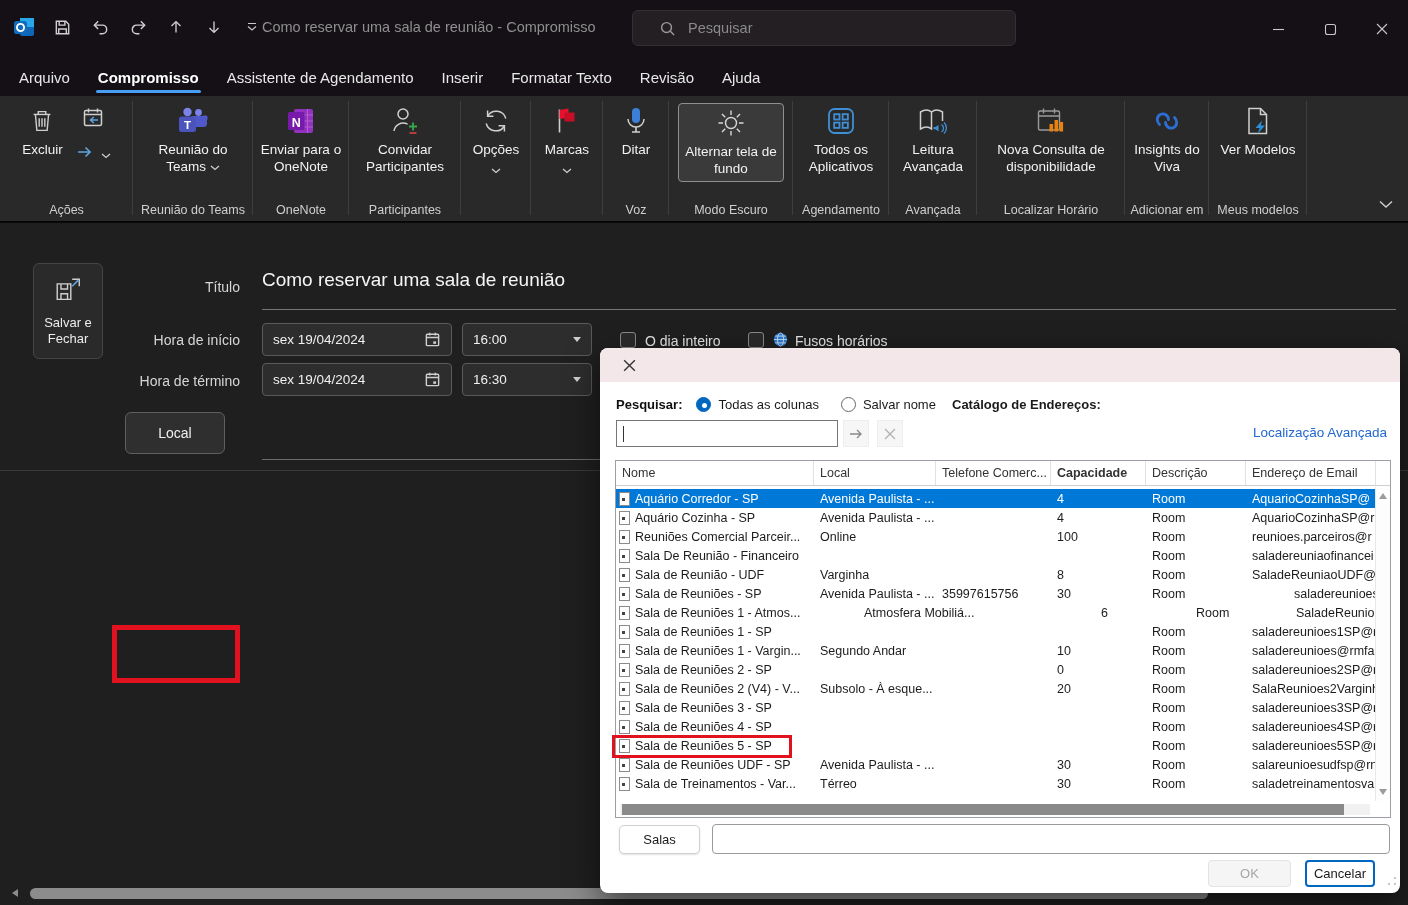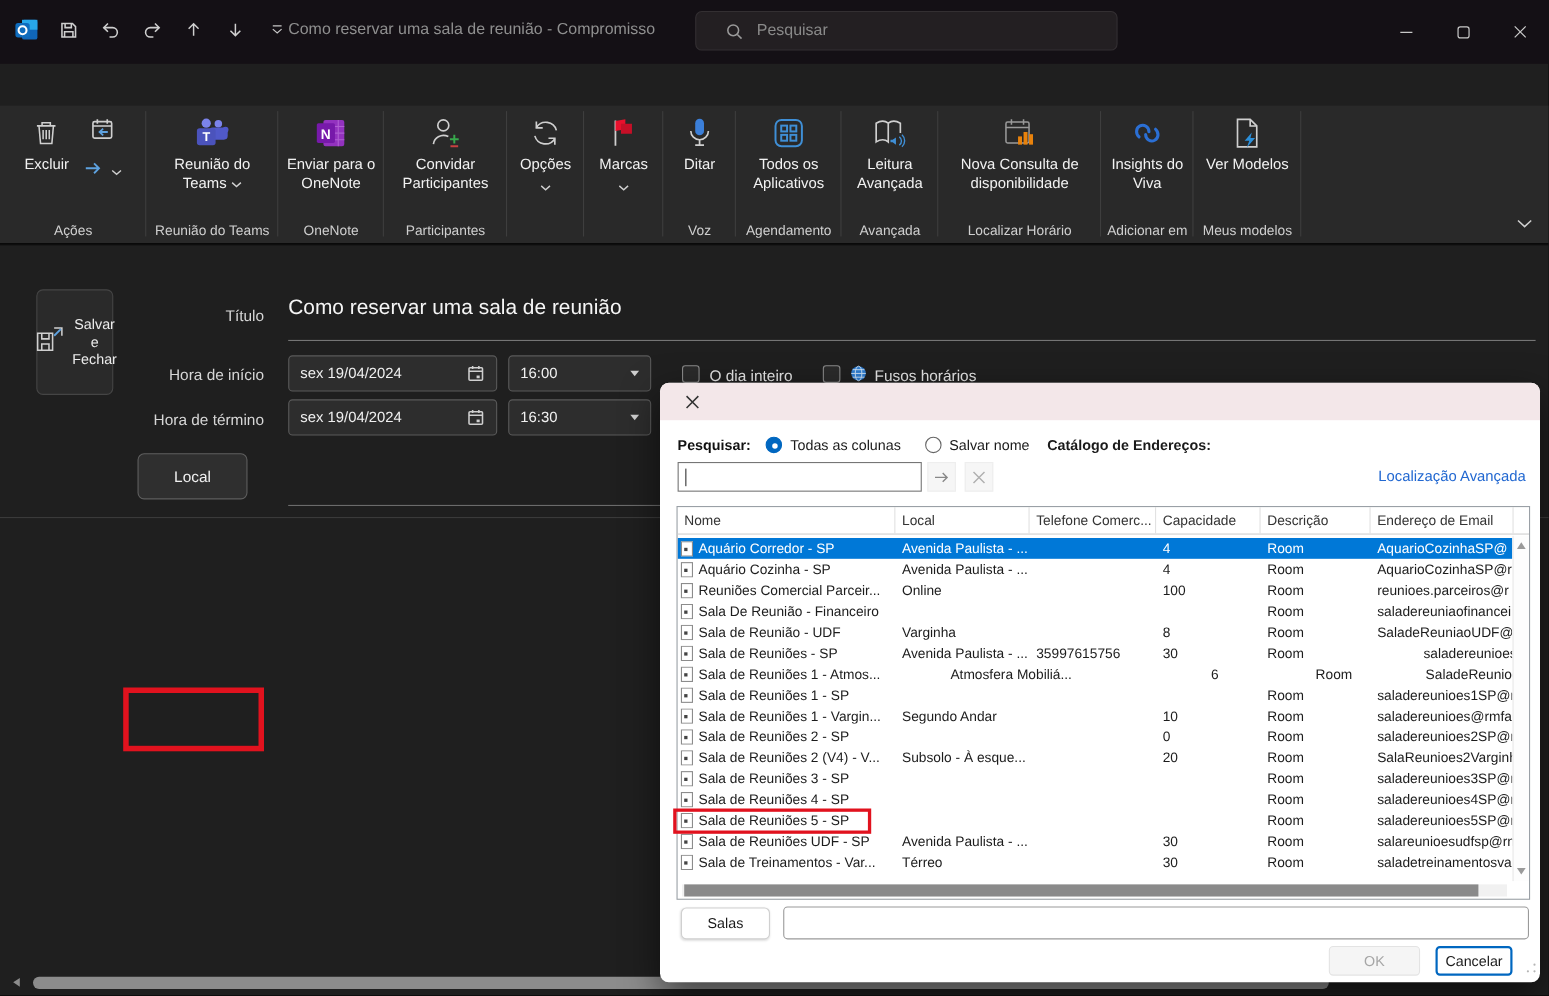--- a/index.html
+++ b/index.html
@@ -175,6 +175,15 @@
     </div>
   </div>
 
+  <div class="menubar" id="menu-tabs">
+      <div class="mtab">Arquivo</div>
+      <div class="mtab active">Compromisso</div>
+      <div class="mtab">Assistente de Agendamento</div>
+      <div class="mtab">Inserir</div>
+      <div class="mtab">Formatar Texto</div>
+      <div class="mtab">Revisão</div>
+      <div class="mtab">Ajuda</div>
+    </div>
 
   <div class="ribbon">
     <div id="ribbon-groups" style="display:flex; width:100%;">

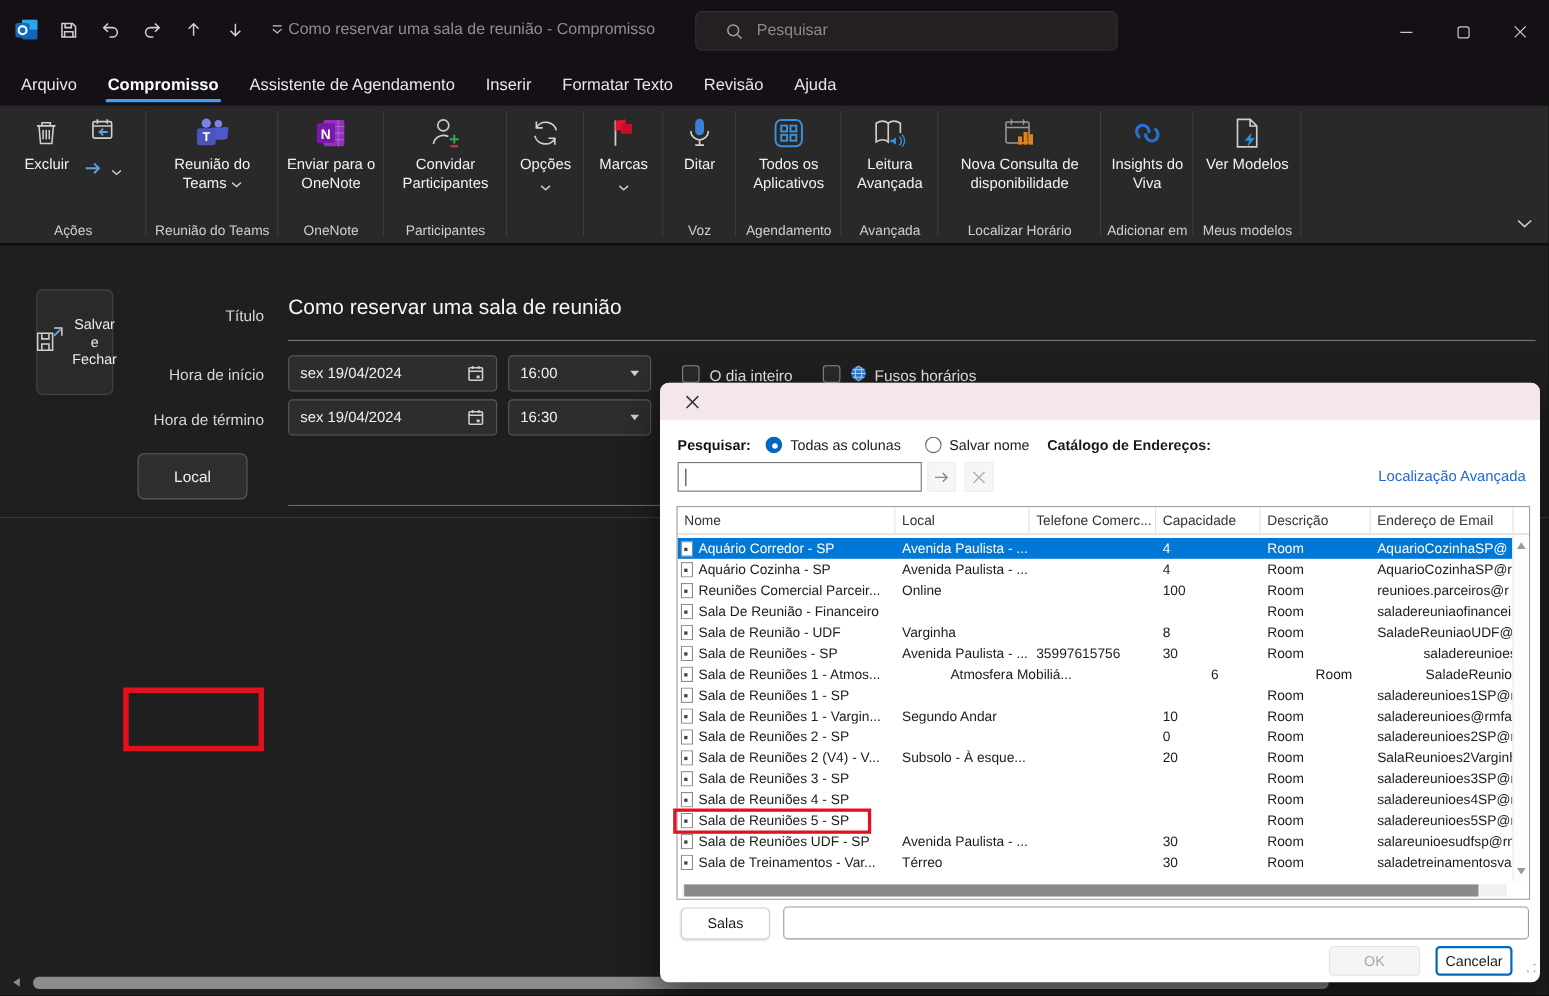--- a/index.html
+++ b/index.html
@@ -316,6 +316,20 @@
           </div>
           <div class="rgroup-label">Voz</div>
         </div>
+        <div class="rgroup" style="width: 124px;">
+          <div class="rbtn toggled" style="max-width: 106px;">
+            <span class="ricon">
+              <svg viewBox="0 0 32 32" width="32" height="32">
+                <g fill="none" stroke="#d8d8d8" stroke-width="1.4">
+                  <circle cx="16" cy="16" r="5.5"></circle>
+                  <path d="M16 3.5v4.5M16 24v4.5M3.5 16H8M24 16h4.5M7 7l3.2 3.2M21.8 21.8L25 25M25 7l-3.2 3.2M10.2 21.8L7 25"></path>
+                </g>
+              </svg>
+            </span>
+            <span class="rlabel">Alternar tela de fundo</span>
+          </div>
+          <div class="rgroup-label">Modo Escuro</div>
+        </div>
         <div class="rgroup" style="width: 96px;">
           <div class="rbtn" style="max-width: 96px;">
             <span class="ricon">

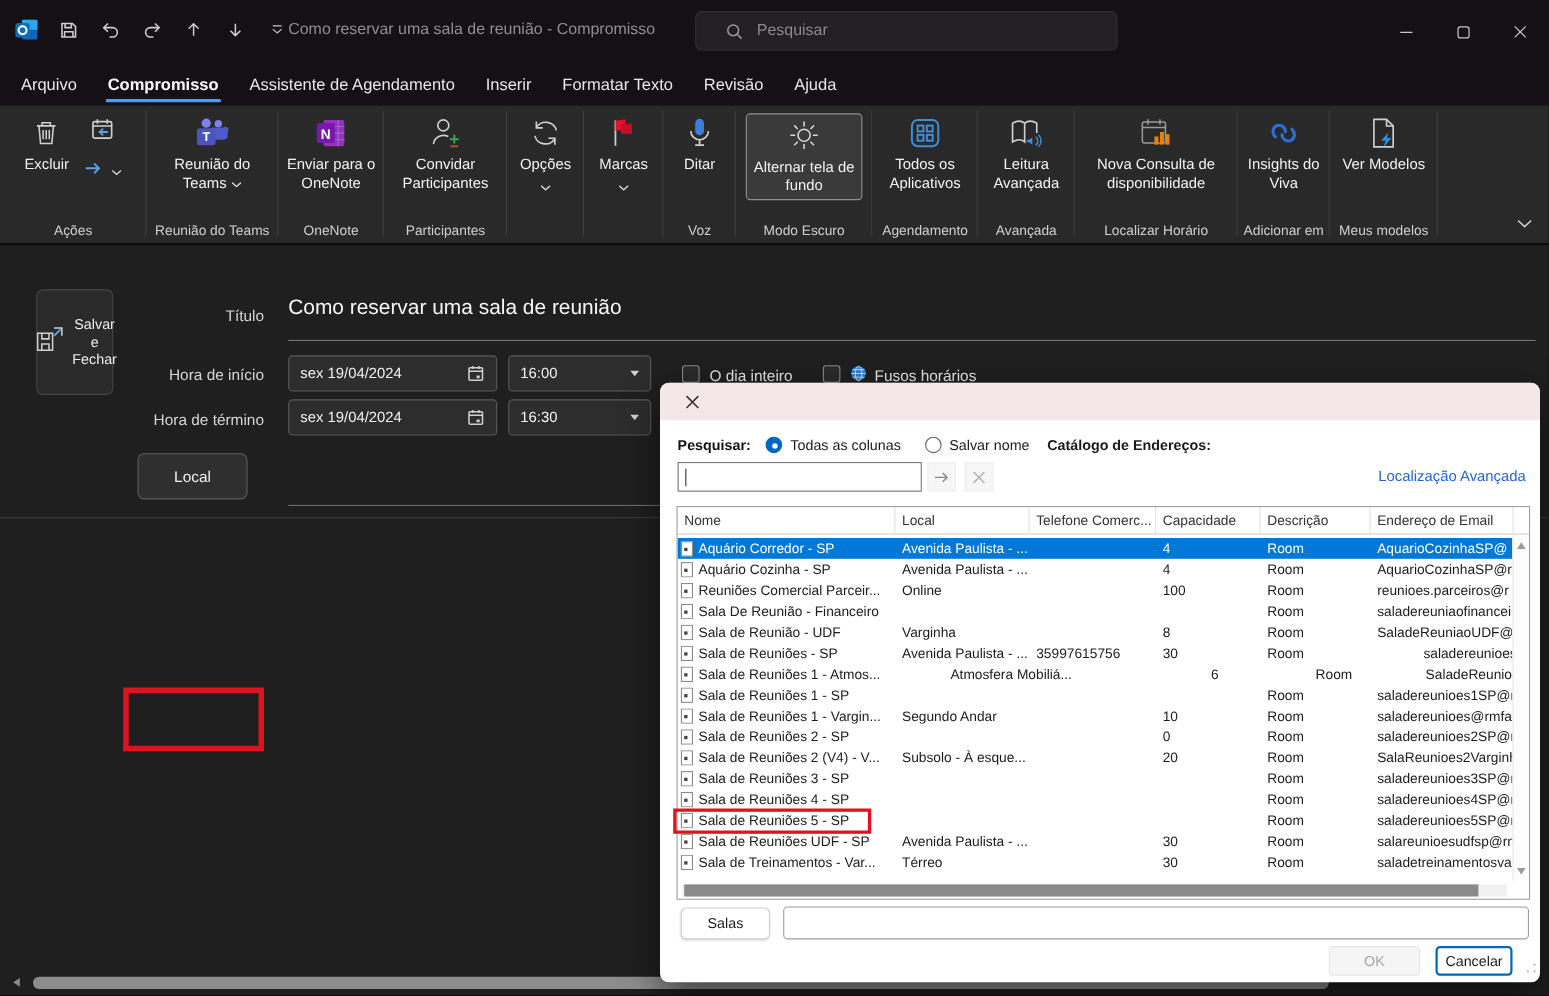--- a/index.html
+++ b/index.html
@@ -38,7 +38,7 @@
   .ribbon-collapse { position:absolute; right:14px; bottom:8px; }
   
   .content { position:absolute; left:0; top:222px; width:100%; height:683px; background:#1f1f1f; border-top:1px solid #0a0a0a; }
-  .savebtn { position:absolute; left:33px; top:40px; width:70px; height:96px; background:#2a2a2a; border:1px solid #454545; border-radius:6px; display:flex; flex-direction:row; align-items:center; justify-content:center; gap:6px; color:#ececec; font-size:13px; text-align:center; line-height:16px; }
+  .savebtn { position:absolute; left:33px; top:40px; width:70px; height:96px; background:#2a2a2a; border:1px solid #454545; border-radius:6px; display:flex; flex-direction:column; align-items:center; justify-content:center; gap:6px; color:#ececec; font-size:13px; text-align:center; line-height:16px; }
   .flabel { position:absolute; color:#d6d6d6; font-size:14px; width:130px; text-align:right; }
   .ftitle-val { position:absolute; left:262px; top:46px; color:#f5f5f5; font-size:19px; }
   .hline { position:absolute; height:1px; }

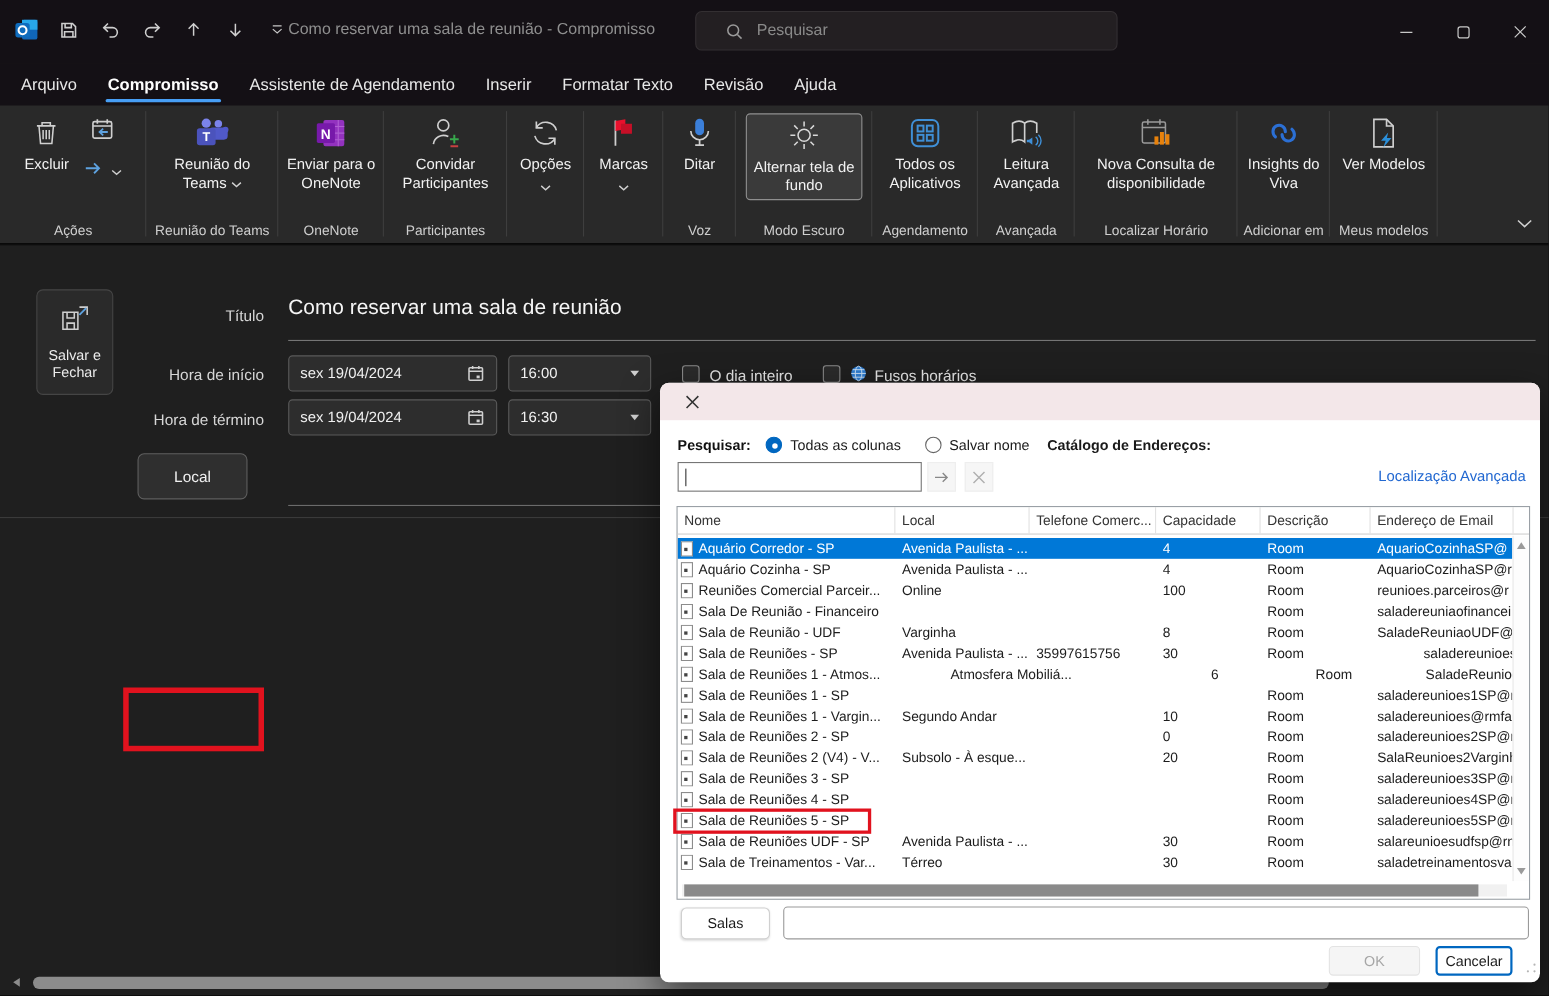--- a/index.html
+++ b/index.html
@@ -534,7 +534,7 @@
           <div class="thc" style="width: 198px;">Nome</div>
           <div class="thc" style="width: 122px;">Local</div>
           <div class="thc" style="width: 115px;">Telefone Comerc...</div>
-          <div class="thc" style="width: 95px;">Capacidade</div>
+          <div class="thc" style="width: 95px; font-weight: bold;">Capacidade</div>
           <div class="thc" style="width: 100px;">Descrição</div>
           <div class="thc" style="width: 130px;">Endereço de Email</div>
         </div>

